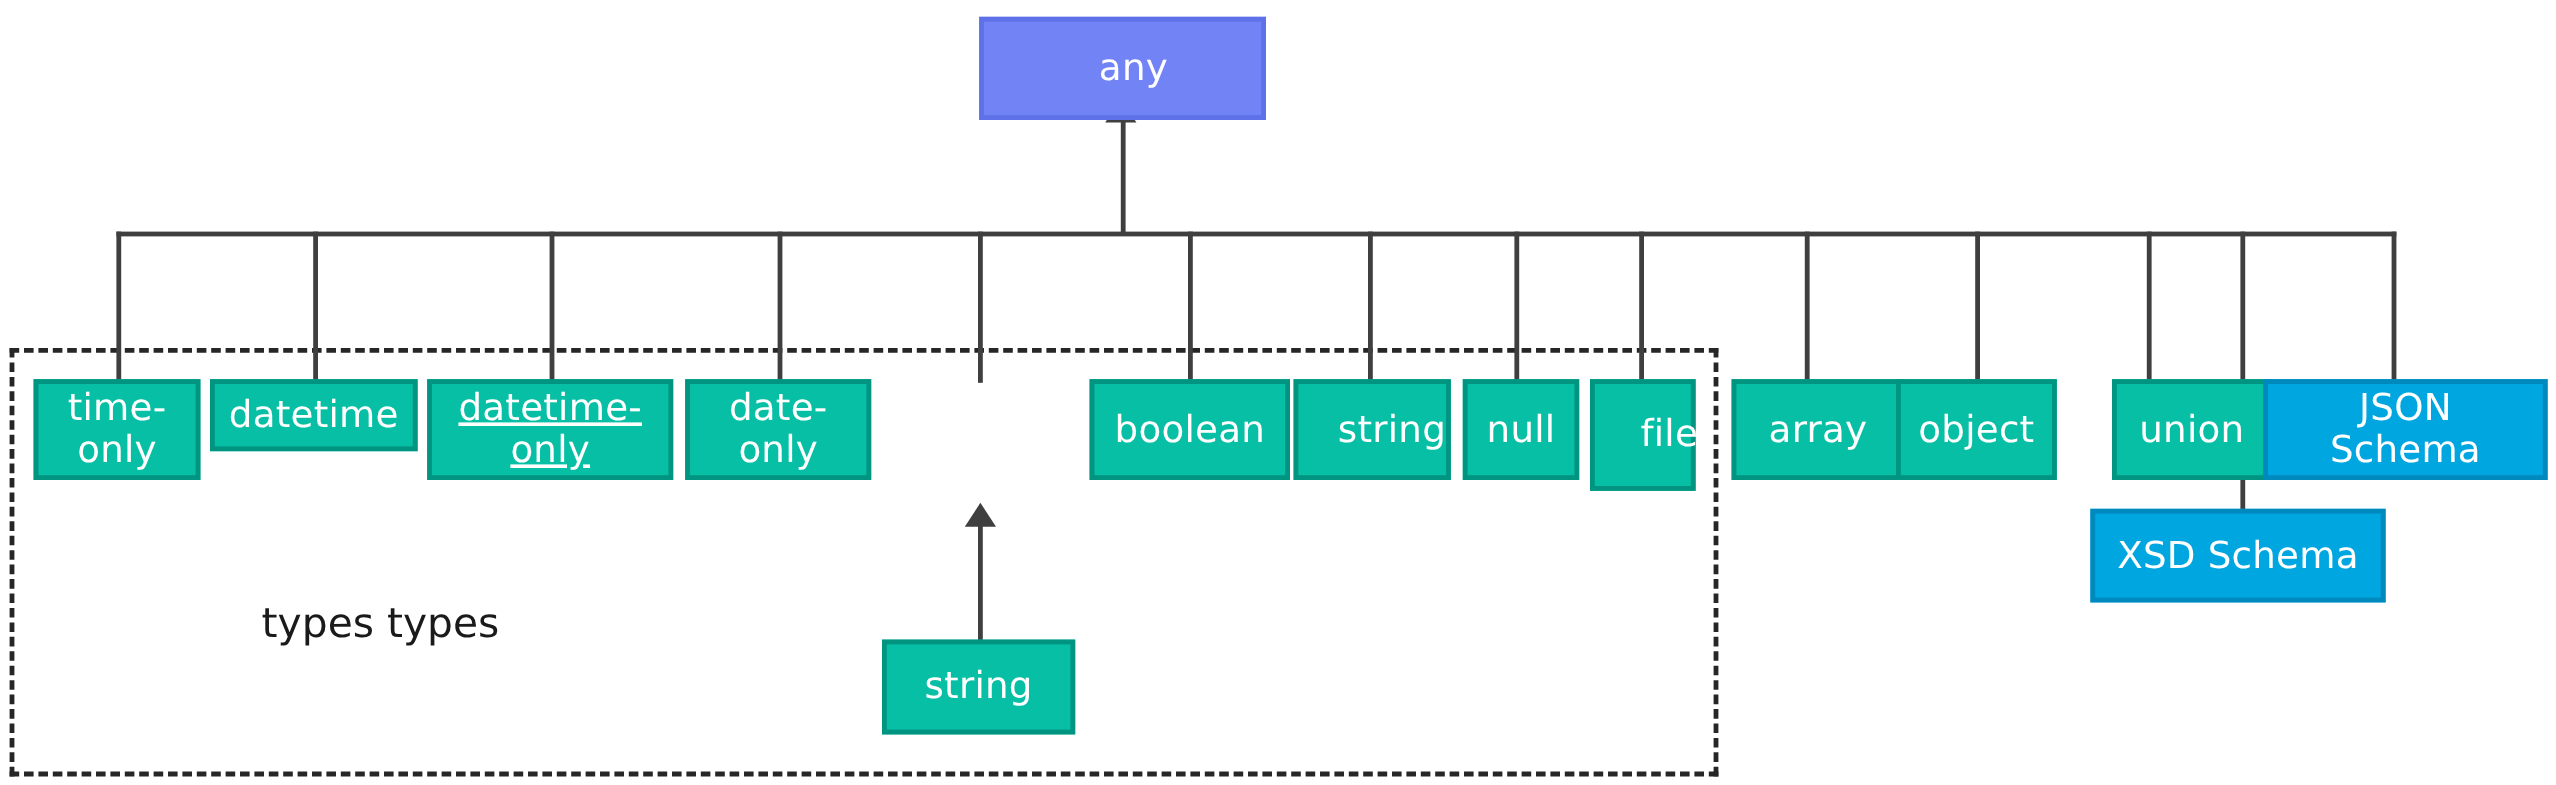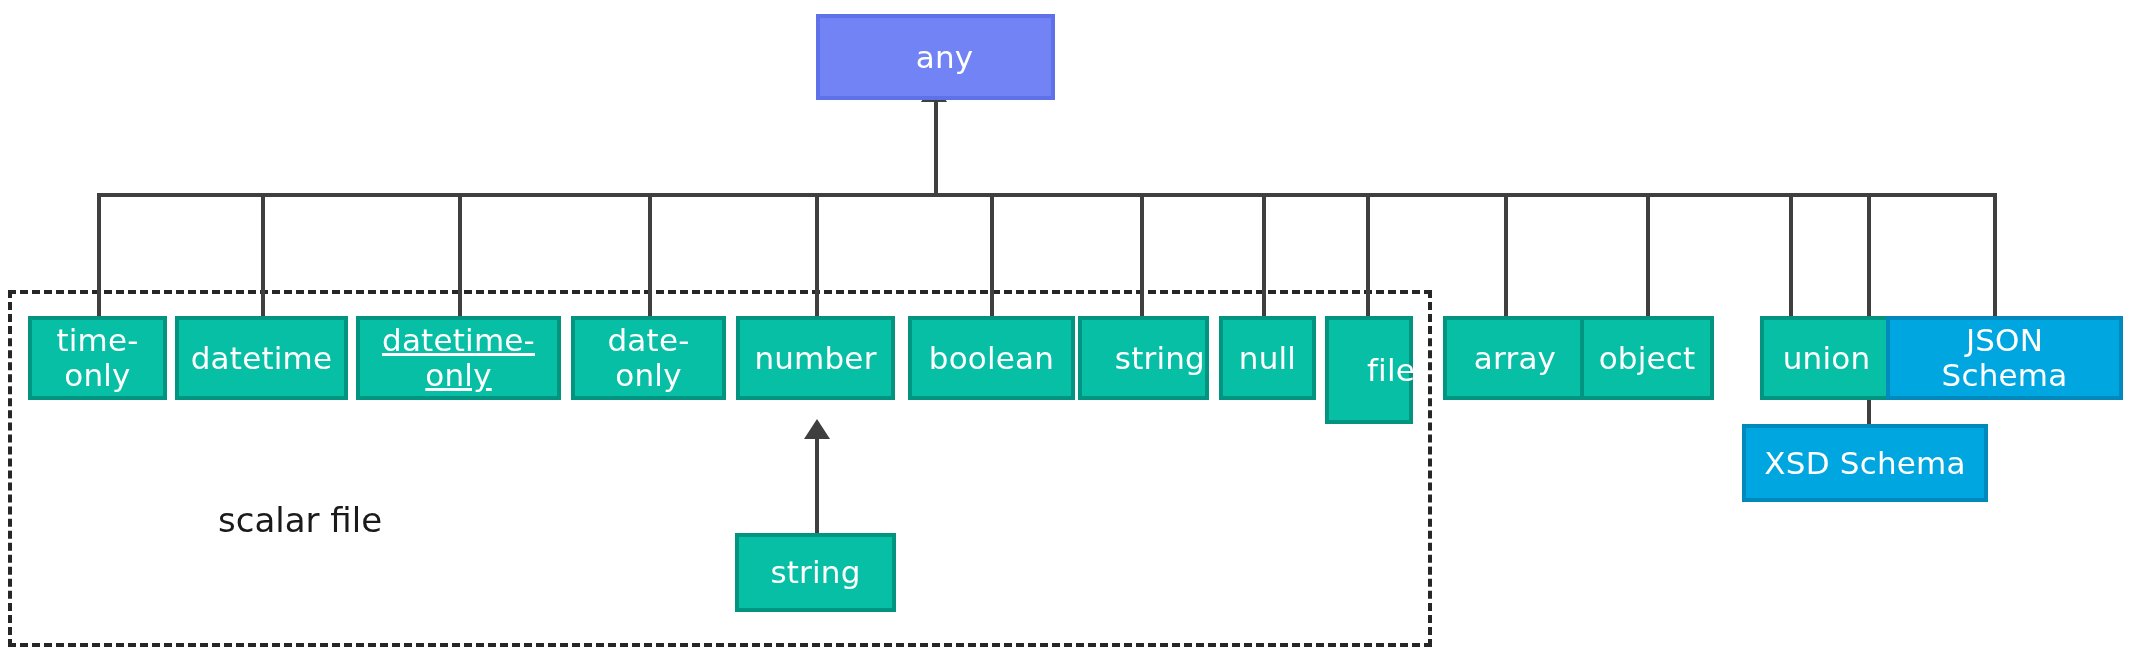--- a/index.html
+++ b/index.html
@@ -121,7 +121,7 @@
 only</span>
   </div>
 
-  <div class="node teal" style="left:175px; top:316px; width:173px; height:84px;">
+  <div class="node teal" style="left:175px; top:316px; width:173px; height:60px;">
     <span style="white-space:pre-line;">datetime</span>
   </div>
 

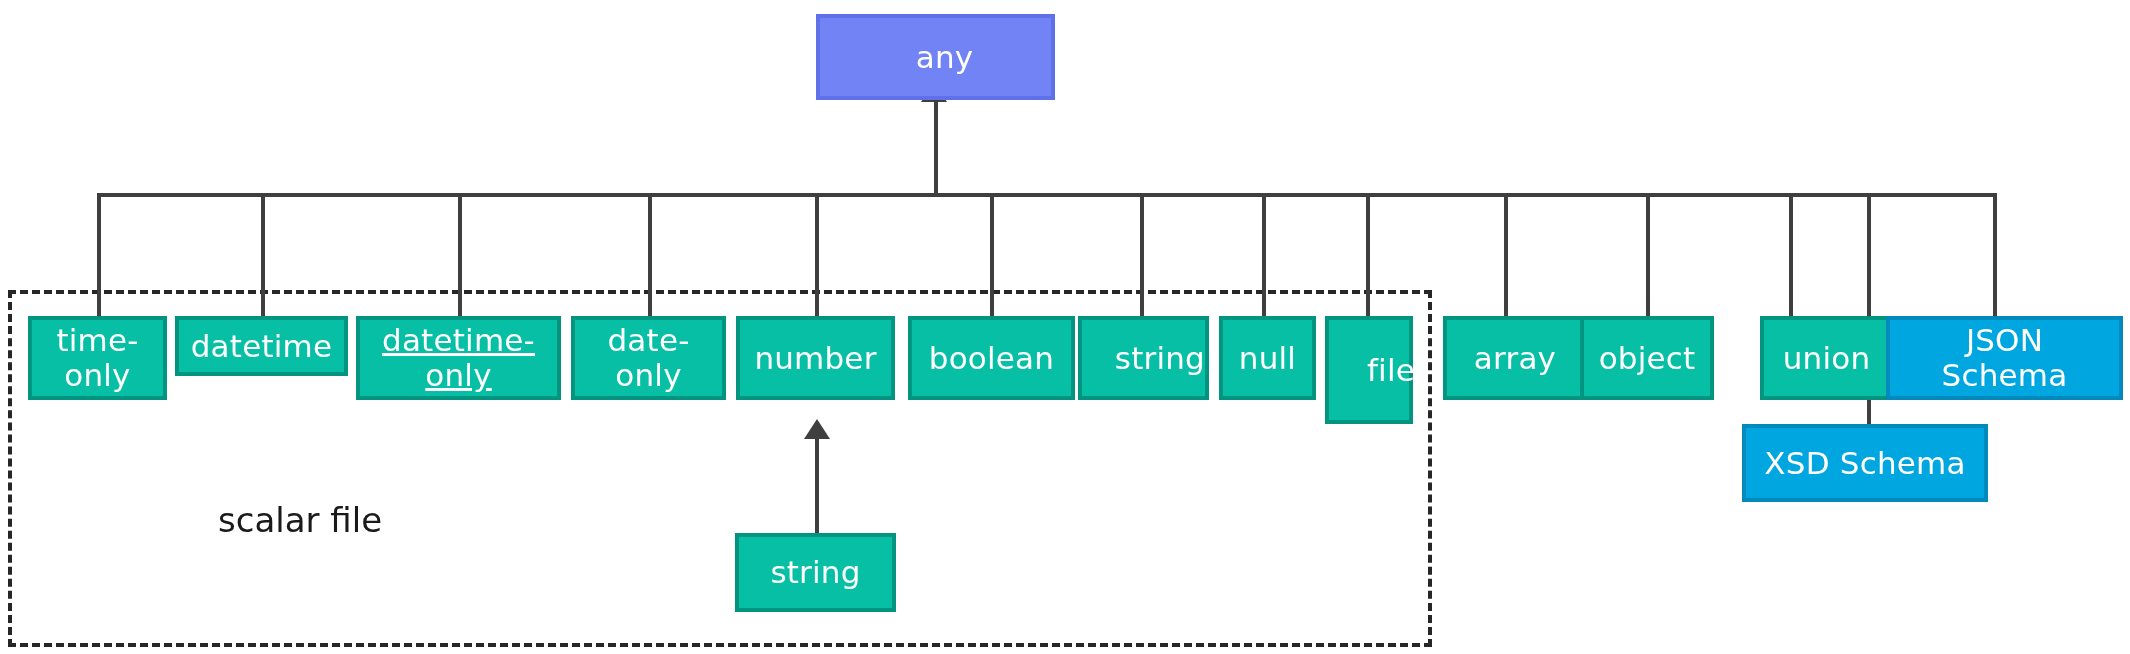--- a/index.html
+++ b/index.html
@@ -135,9 +135,6 @@
 only</span>
   </div>
 
-  <div class="node teal" style="left:736px; top:316px; width:159px; height:84px;">
-    <span style="white-space:pre-line;">number</span>
-  </div>
 
   <div class="node teal" style="left:908px; top:316px; width:167px; height:84px;">
     <span style="white-space:pre-line;">boolean</span>

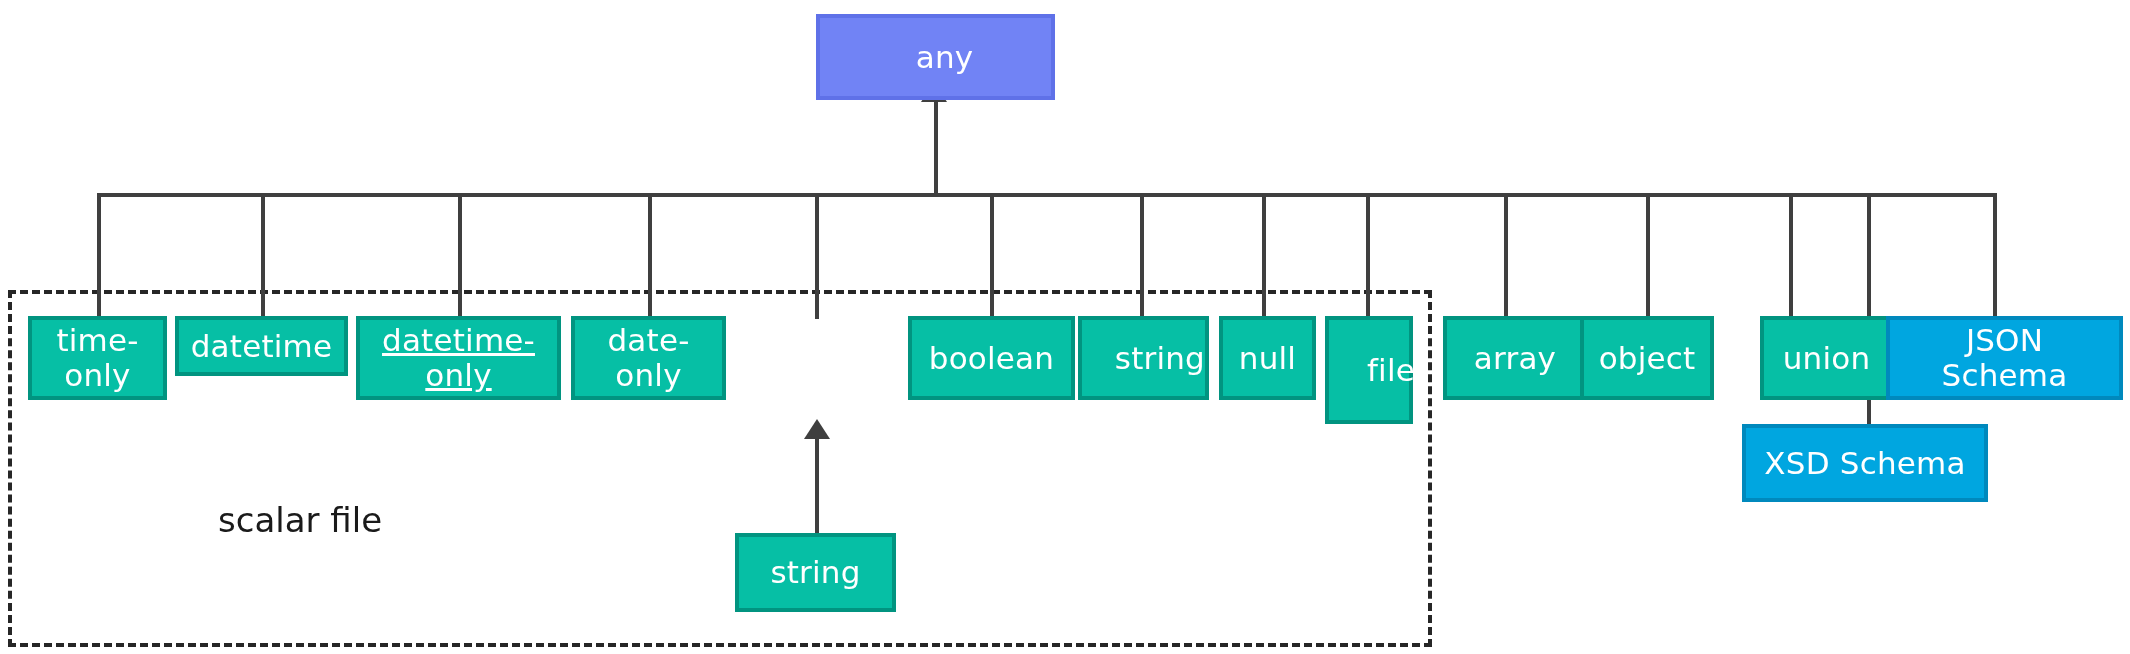--- a/index.html
+++ b/index.html
@@ -148,7 +148,7 @@
     <span style="white-space:pre-line;">null</span>
   </div>
 
-  <div class="node teal" style="left:1325px; top:316px; width:88px; height:108px;padding-left:44px;">
+  <div class="node teal" style="left:1325px; top:316px; width:88px; height:93px;padding-left:44px;">
     <span style="white-space:pre-line;">file</span>
   </div>
 

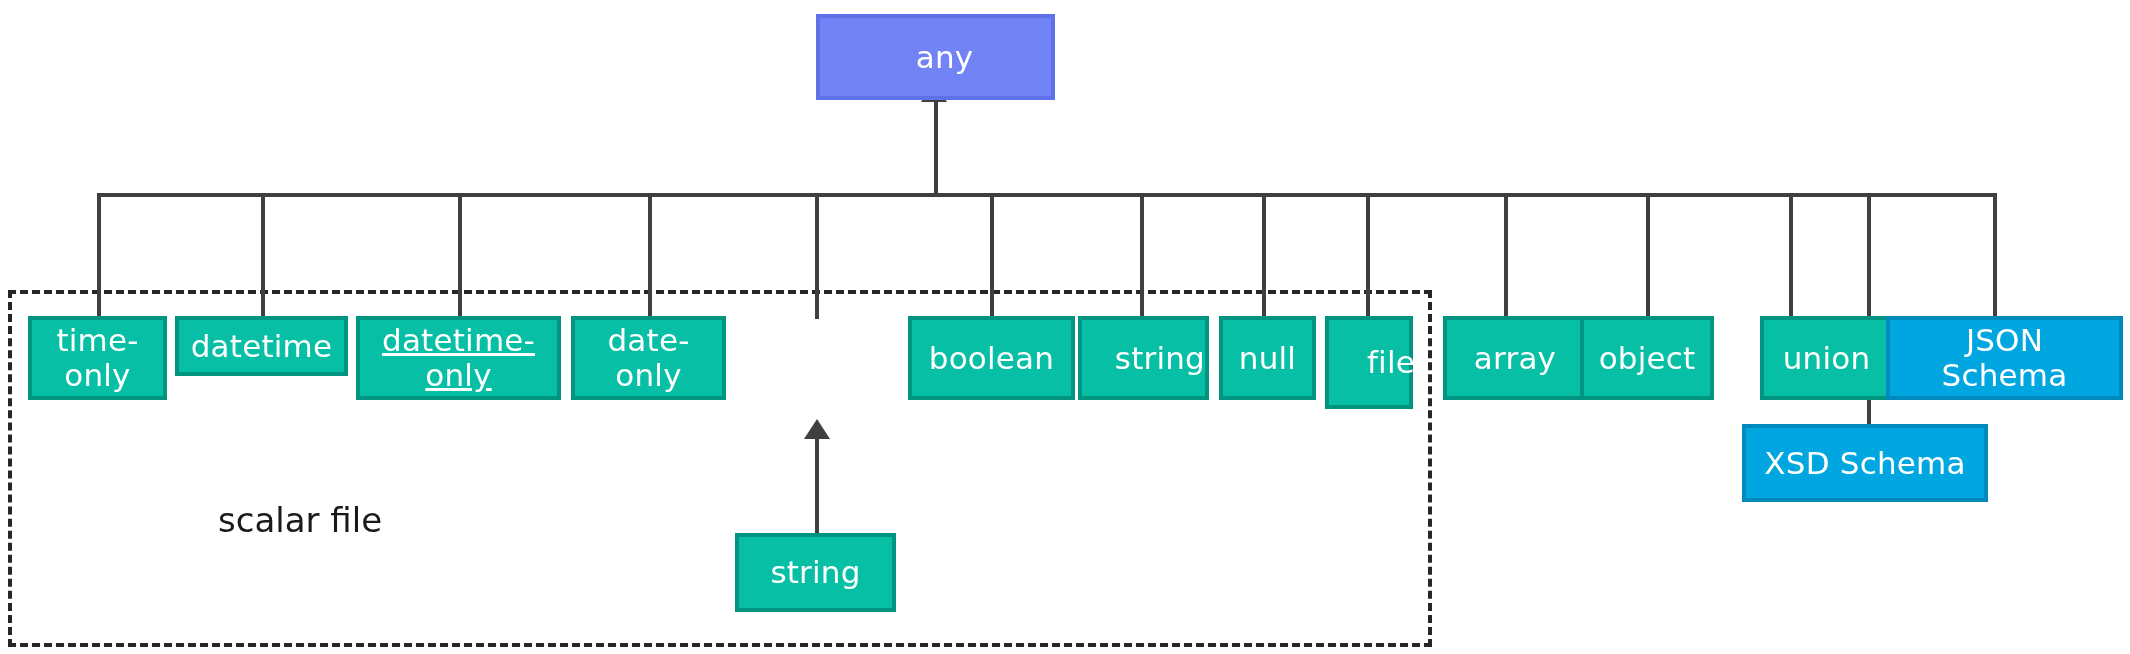--- a/index.html
+++ b/index.html
@@ -87,7 +87,7 @@
 <div id="stage">
 
   <div class="group-frame" style="left:8px; top:290px; width:1424px; height:357px;"></div>
-  <div class="group-label" style="left:218px; top:500px;">scalar file</div>
+  <div class="group-label" style="left:218px; top:500px;">types types</div>
 
   <div class="vline" style="left:934px; top:100px; height:95px;"></div>
   <div class="arrowhead" style="left:921px; top:82px;"></div>

